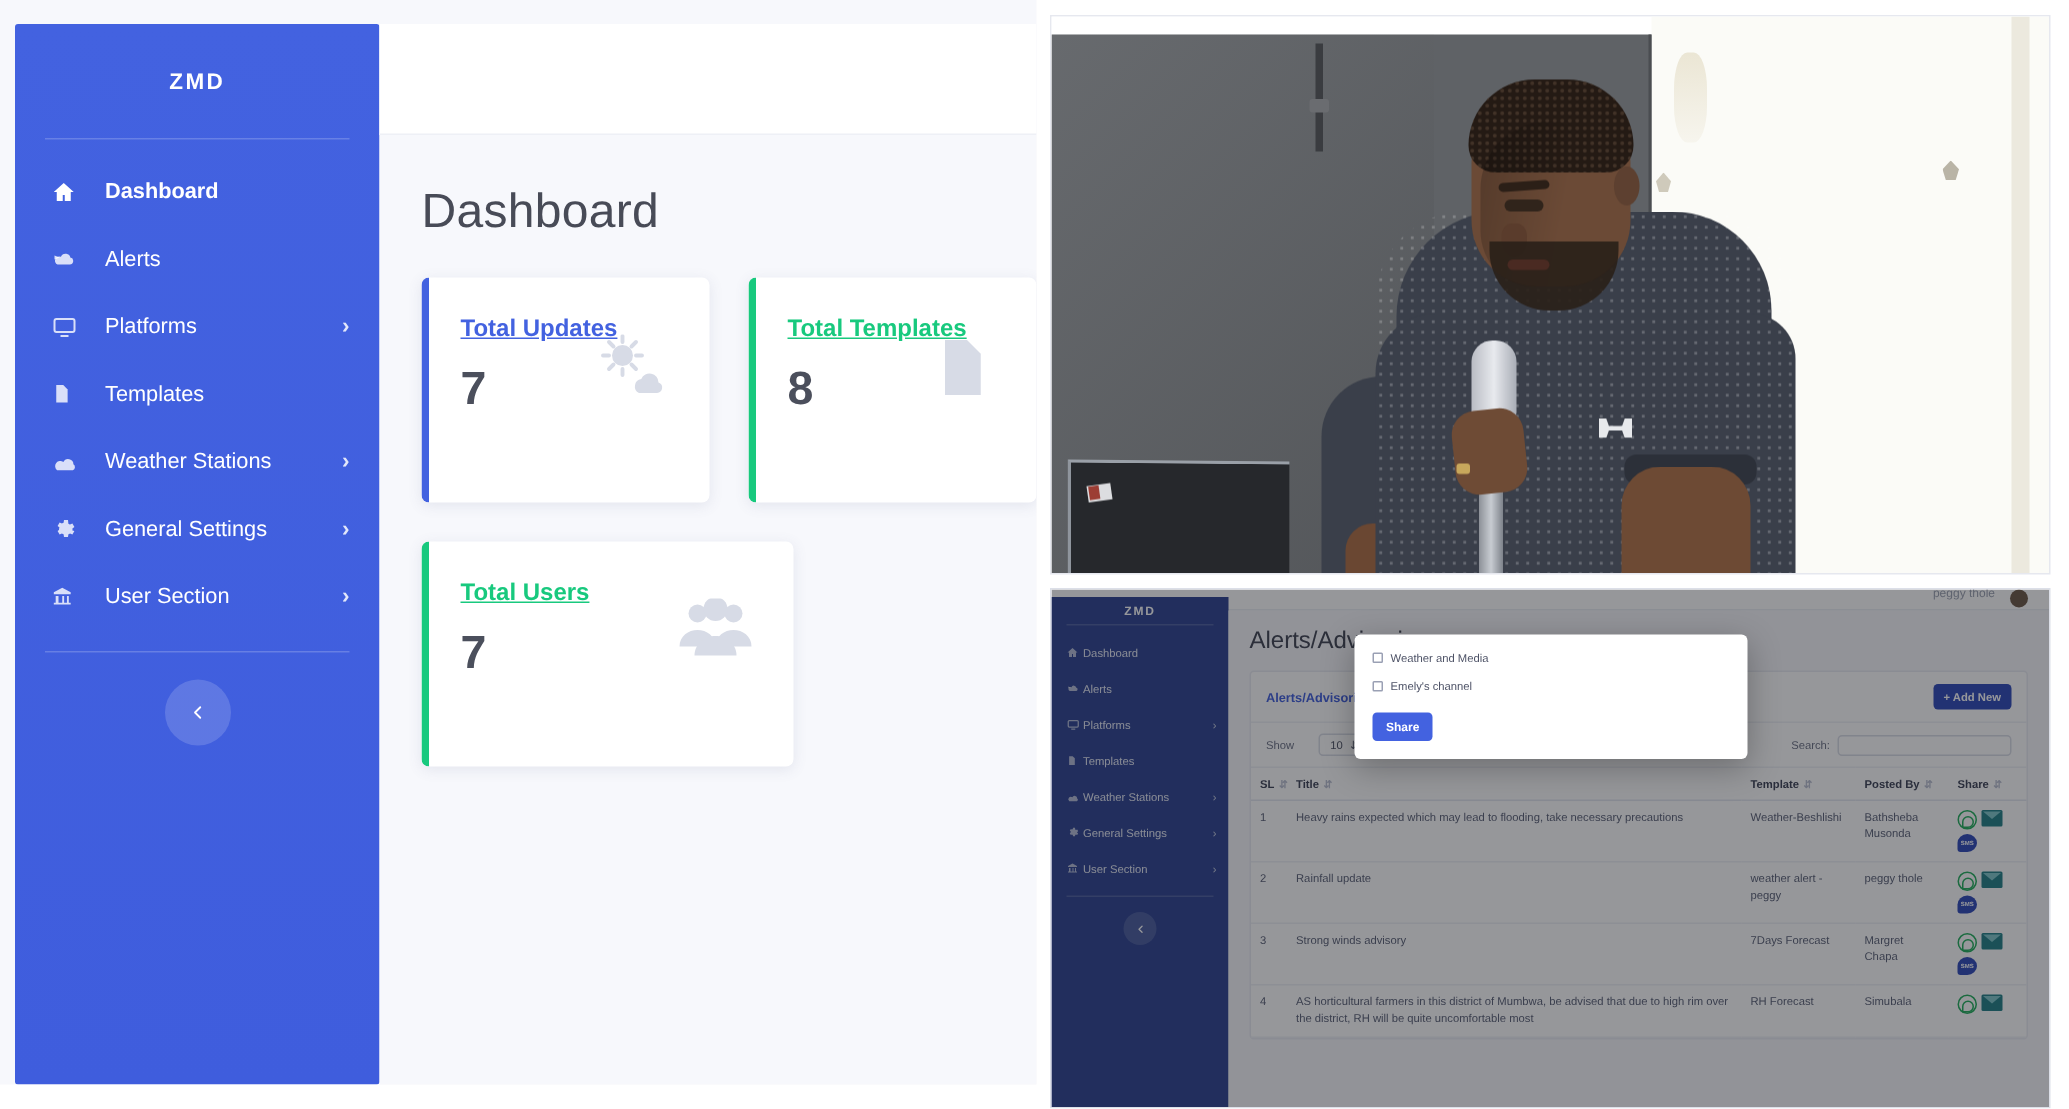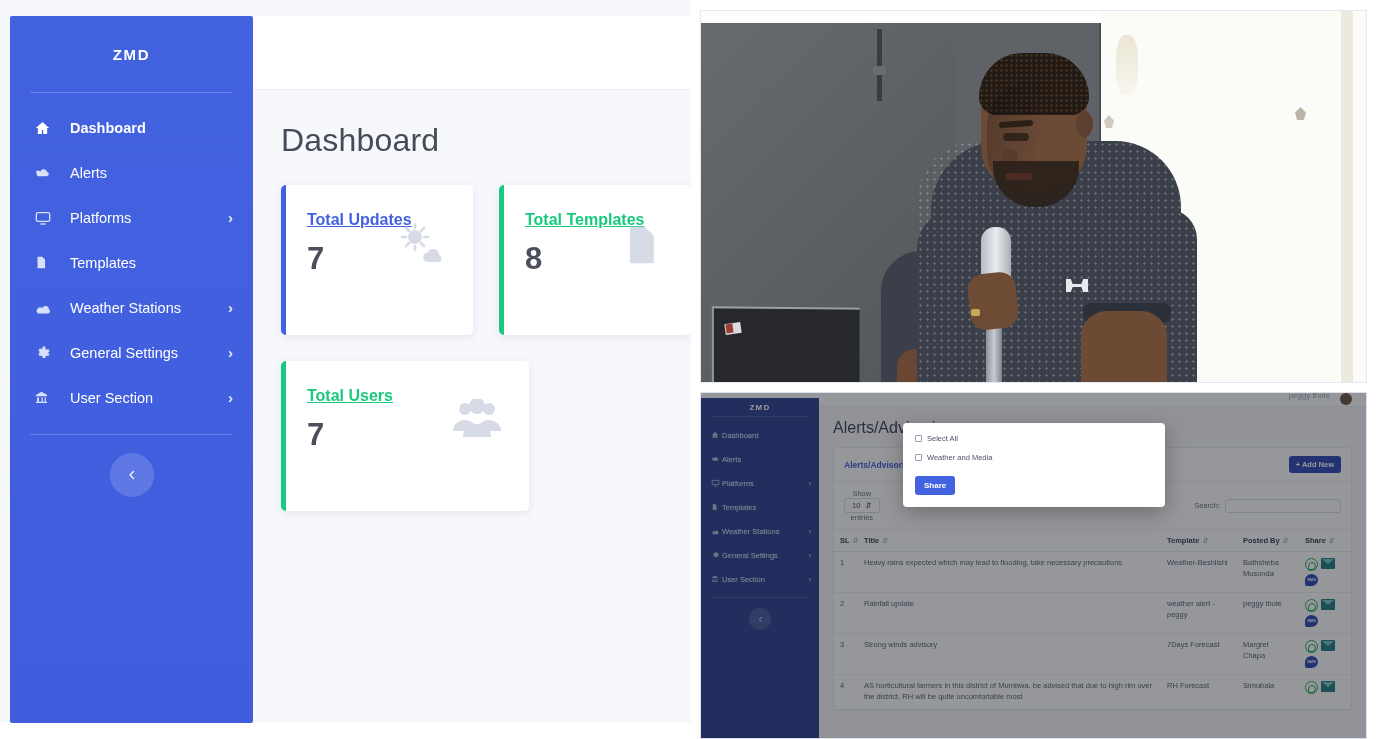--- a/index.html
+++ b/index.html
@@ -611,10 +611,6 @@
         <div class="modal-body">
           <label class="chk-row">
             <span class="chk"></span>
-            <span>Select All</span>
-          </label>
-          <label class="chk-row">
-            <span class="chk"></span>
             <span>Weather and Media</span>
           </label>
         </div>

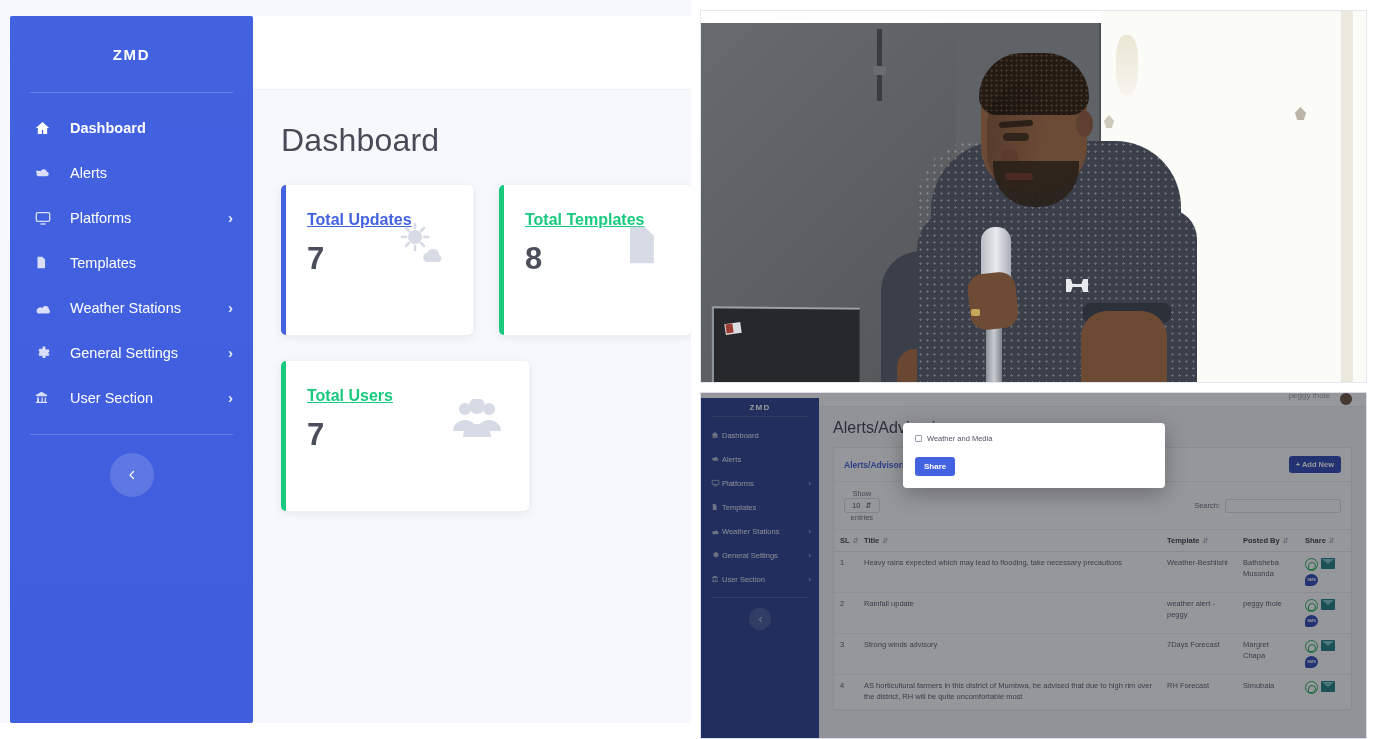--- a/index.html
+++ b/index.html
@@ -613,6 +613,10 @@
             <span class="chk"></span>
             <span>Weather and Media</span>
           </label>
+          <label class="chk-row">
+            <span class="chk"></span>
+            <span>Emely's channel</span>
+          </label>
         </div>
         <div class="modal-foot">
           <span class="btn-share">Share</span>

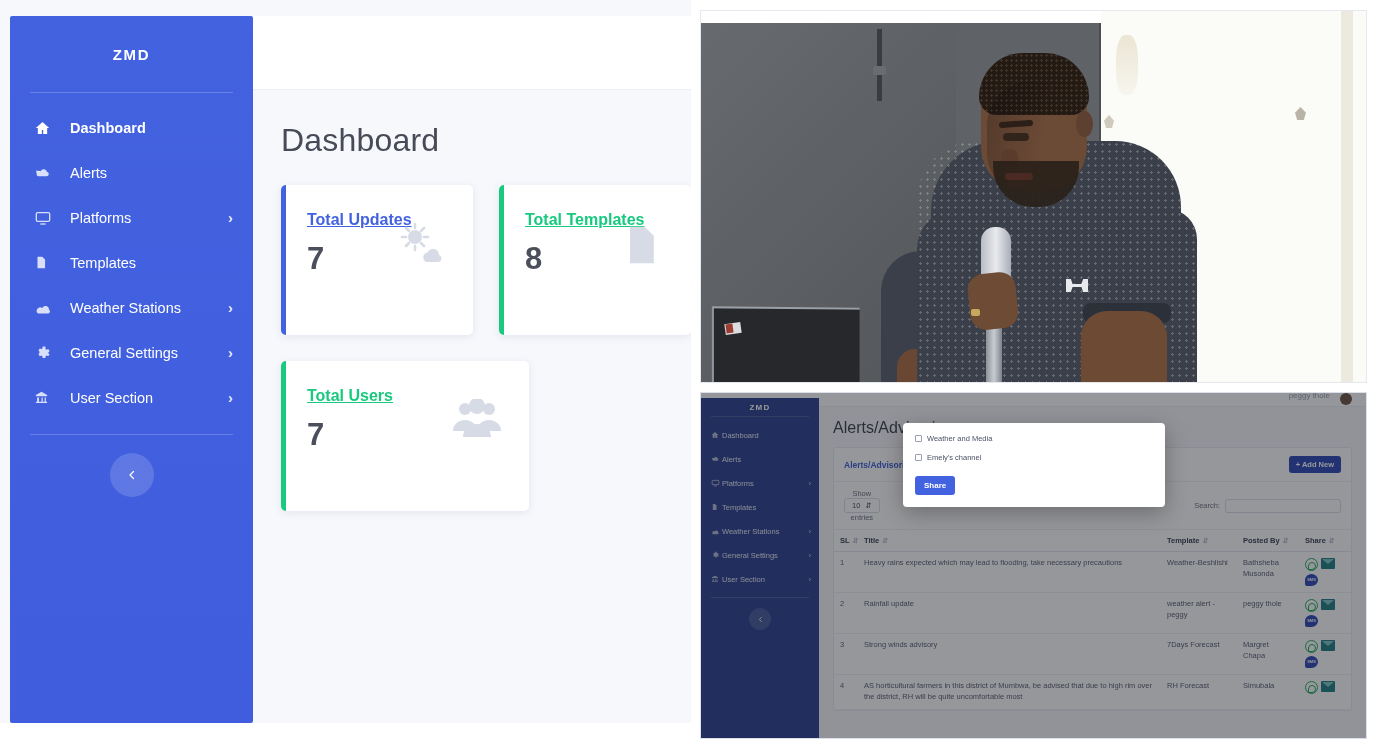--- a/index.html
+++ b/index.html
@@ -178,7 +178,7 @@
   .app-card-title { color:#3f5ddd; font-size:8.5px; font-weight:700; }
   .btn-add { background:#2c47b8; color:#fff; font-size:7.5px; padding:4px 7px; border-radius:3px; font-weight:600;}
   .app-tools { display:flex; align-items:center; justify-content:space-between; padding:7px 10px; }
-  .show-wrap { display:flex; align-items:center; gap:0; font-size:7.5px; color:#6b7084;flex-direction:column; }
+  .show-wrap { display:flex; align-items:center; gap:16px; font-size:7.5px; color:#6b7084; }
   .show-sel { border:1px solid #d9dce6; border-radius:3px; padding:2px 7px; font-size:7.5px; color:#4a4f61; background:#fff; display:flex; gap:5px; align-items:center;}
   .search-wrap { display:flex; align-items:center; gap:5px; font-size:7.5px; color:#6b7084; }
   .search-input { width:116px; height:14px; border:1px solid #d9dce6; border-radius:3px; background:#fff; }

